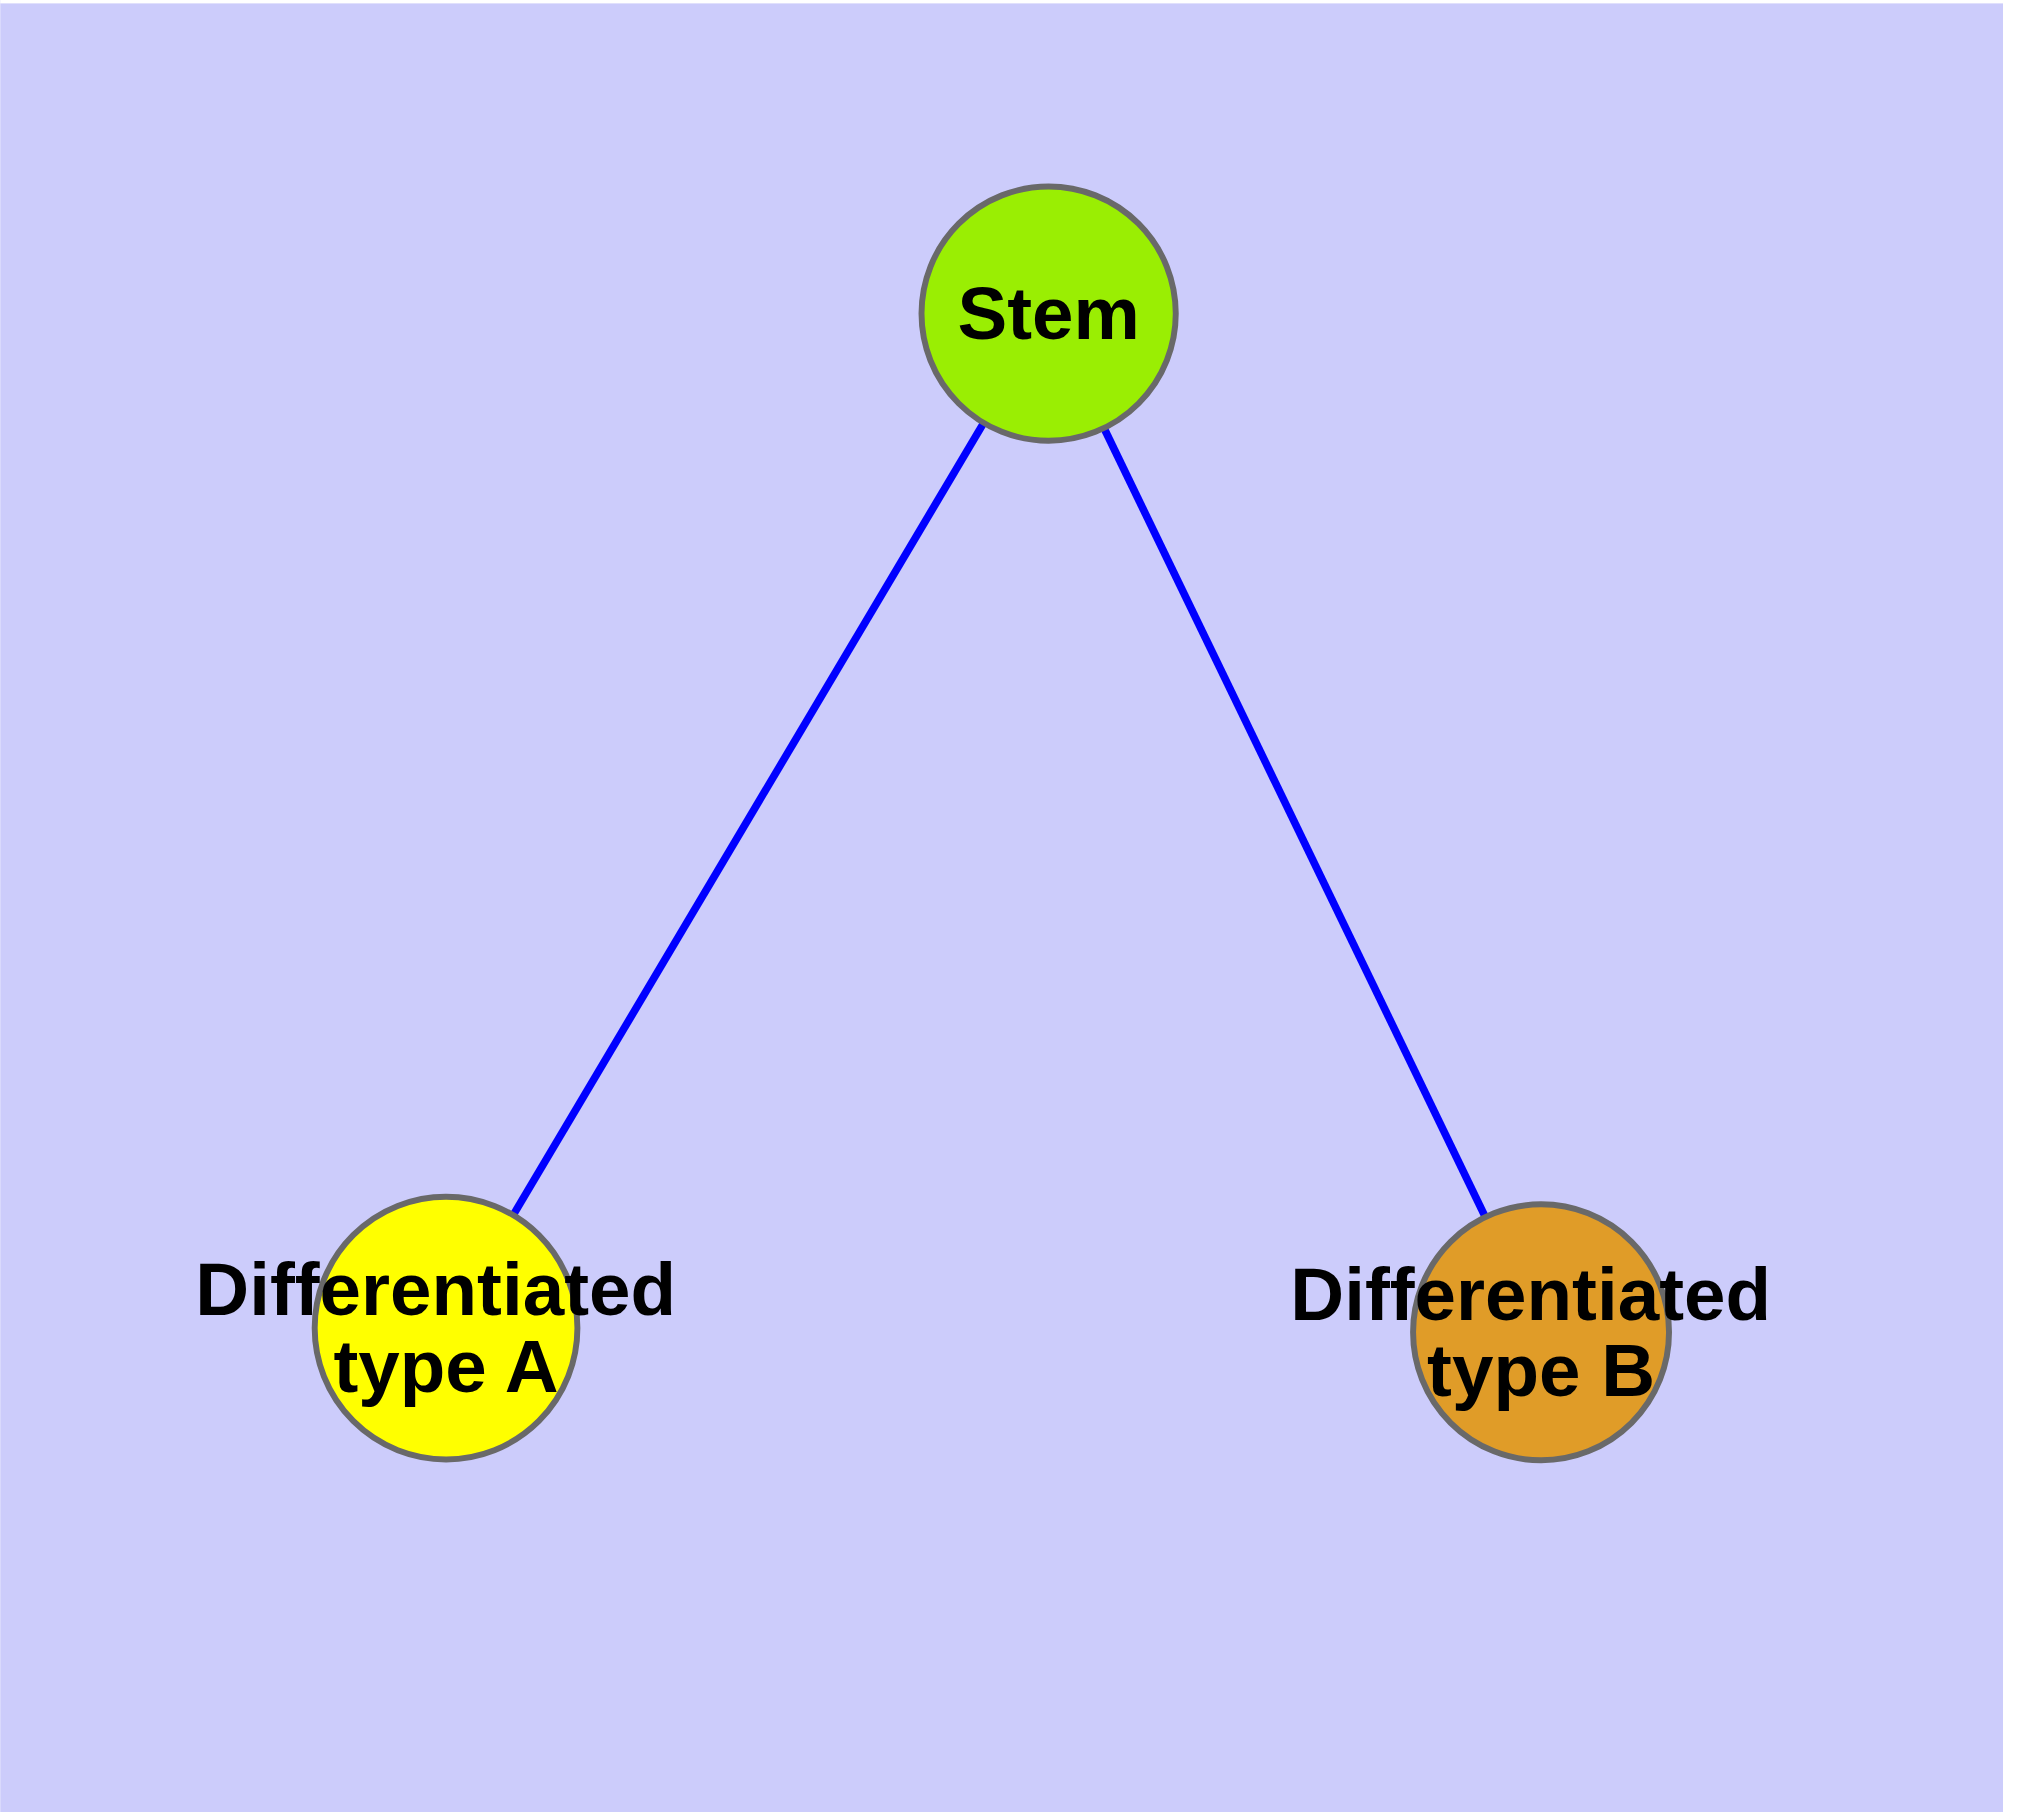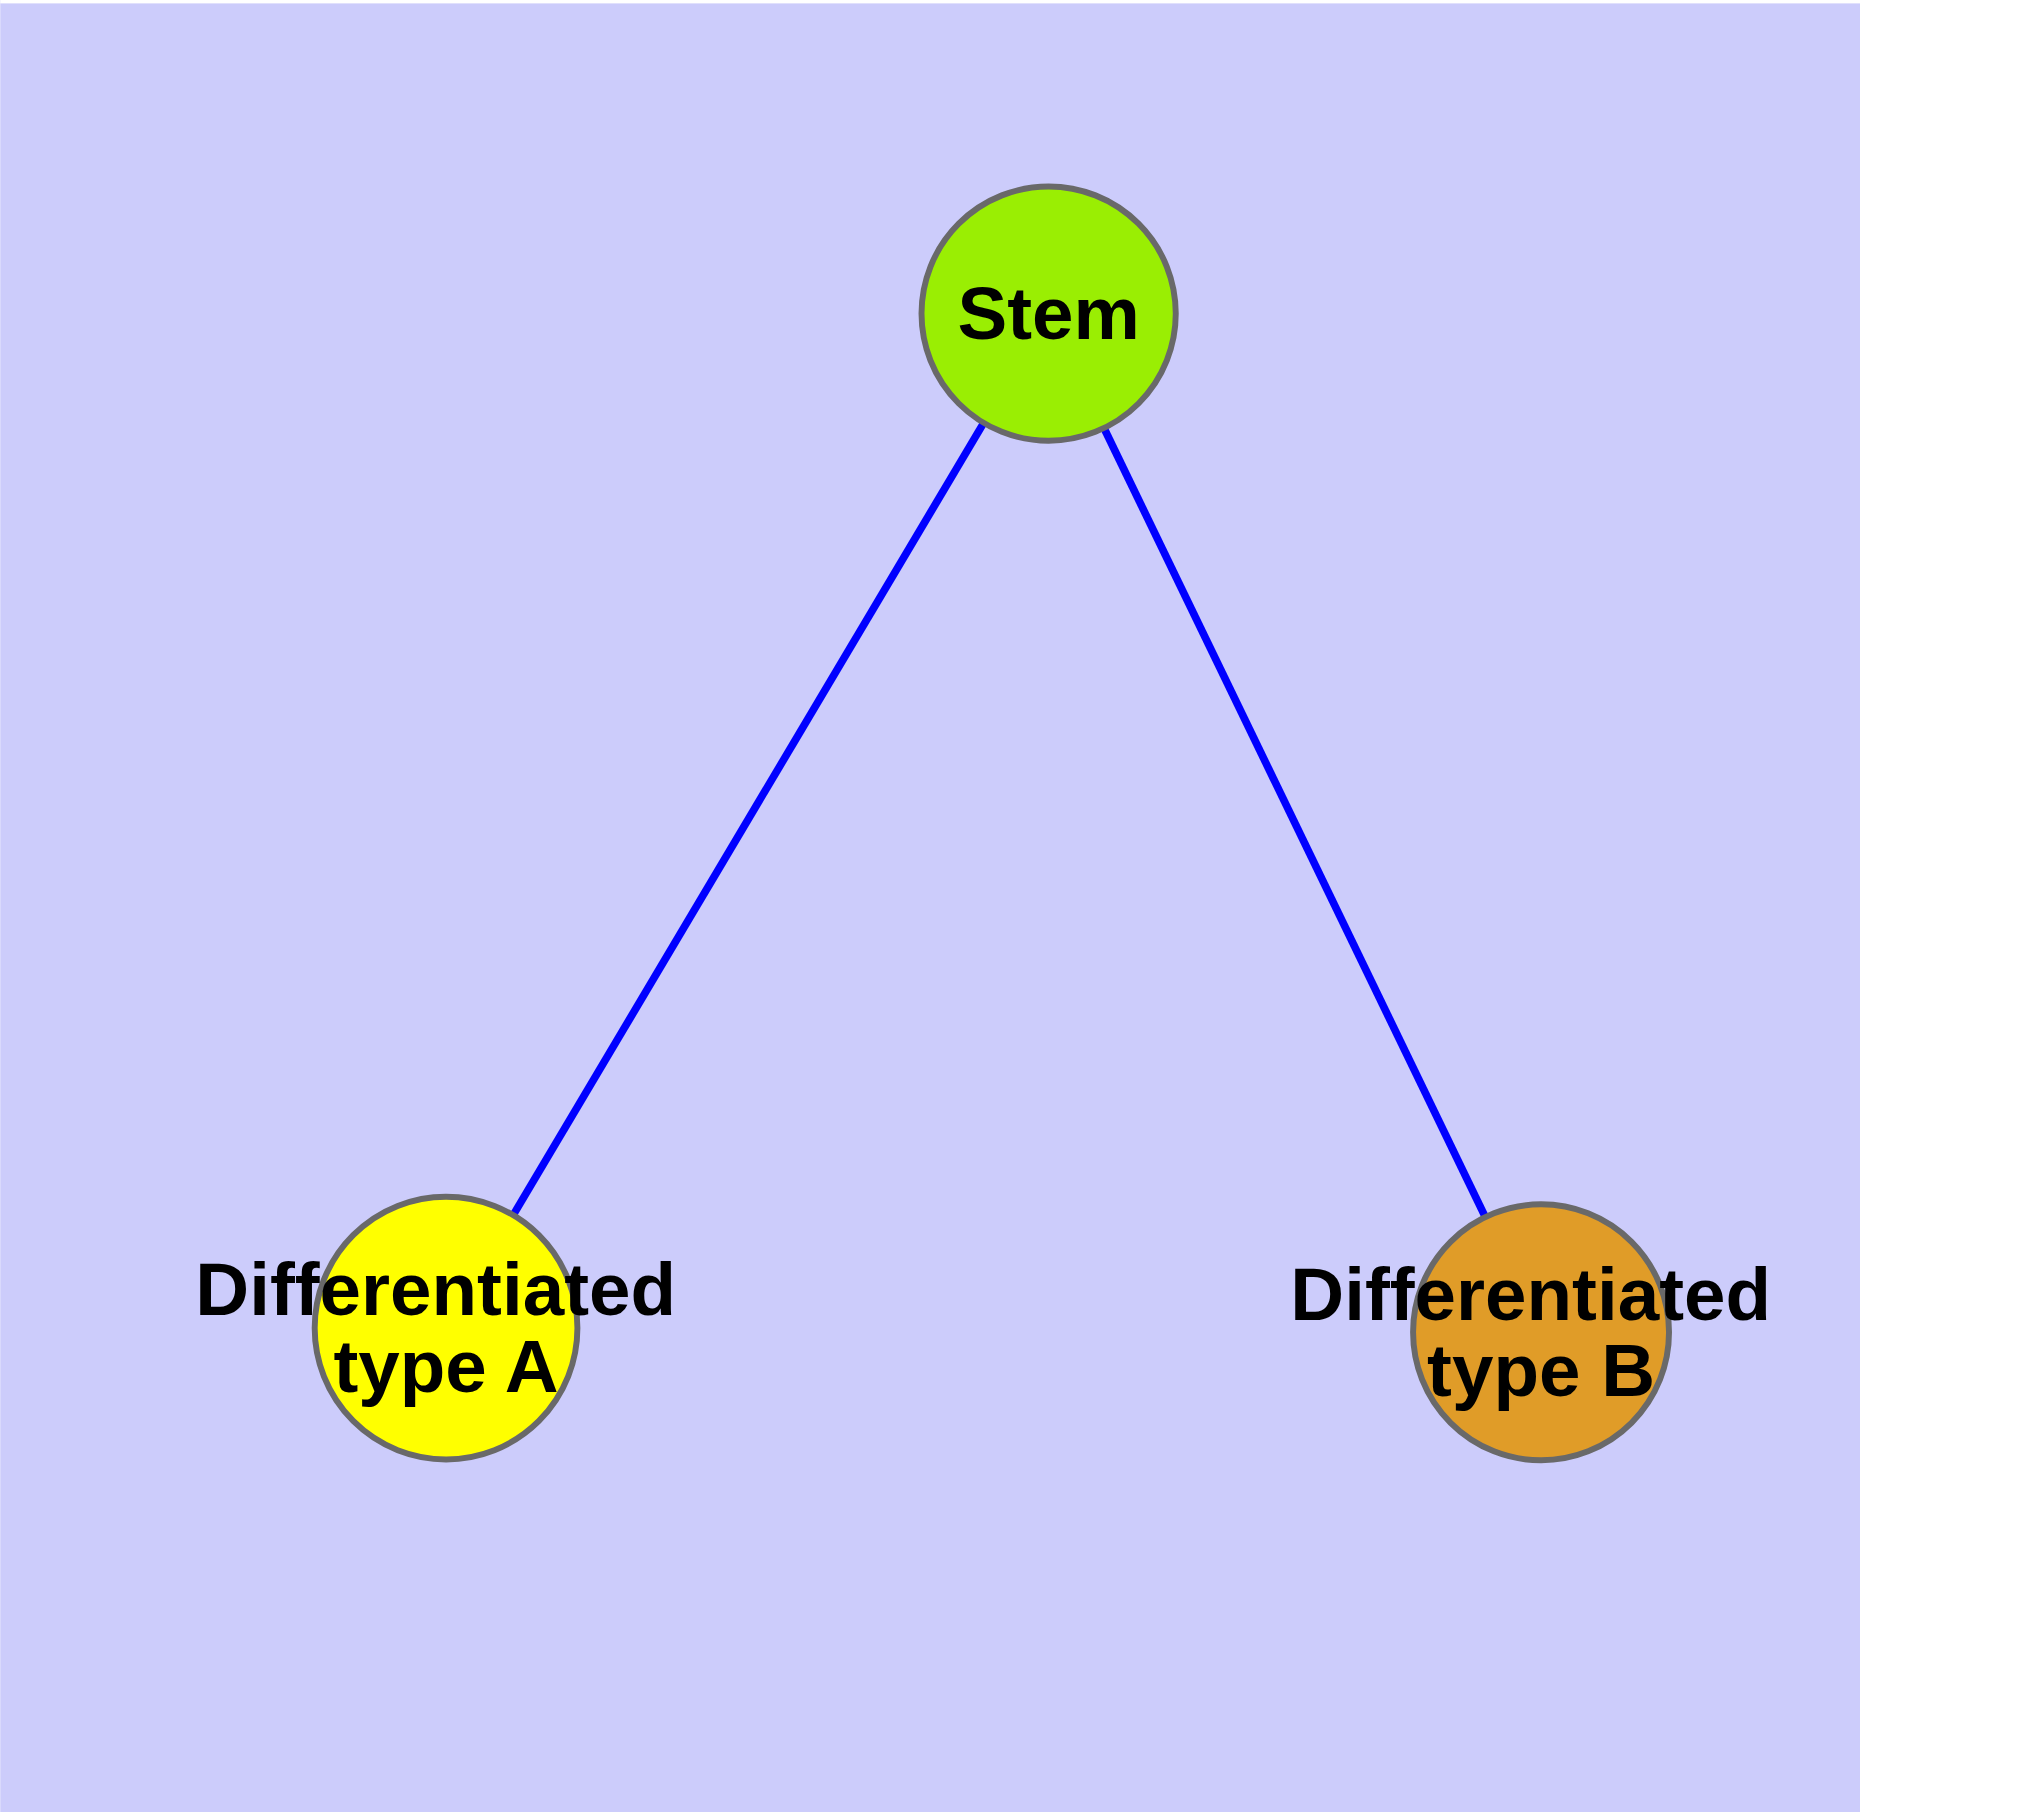--- a/index.html
+++ b/index.html
@@ -13,7 +13,7 @@
   }
   #canvas-wrap {
     position: relative;
-    width: 1860px;
+    width: 2003px;
     height: 1812px;
     overflow: hidden;
     background: #ffffff;

